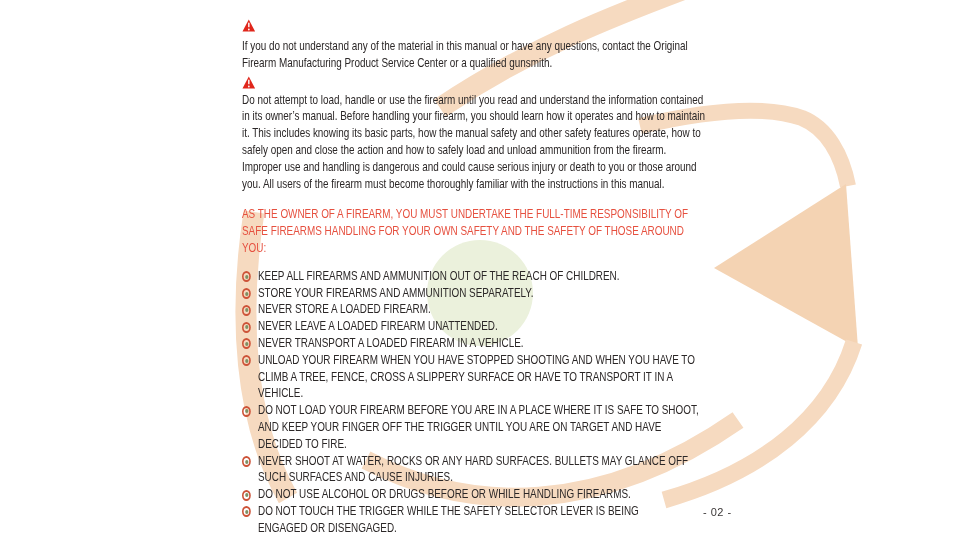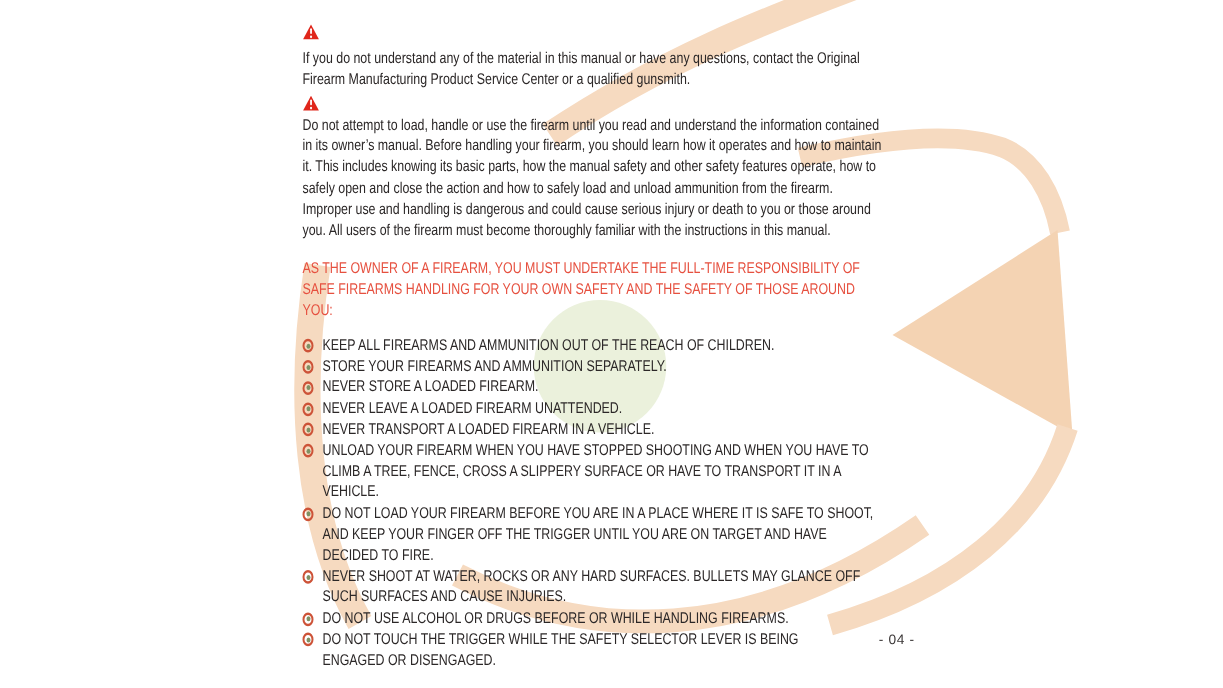--- a/index.html
+++ b/index.html
@@ -156,7 +156,7 @@
       </div>
   </div>
 
-  <div class="pagenum">- 04 -</div>
+  <div class="pagenum">- 02 -</div>
 </div>
 
 </body></html>

